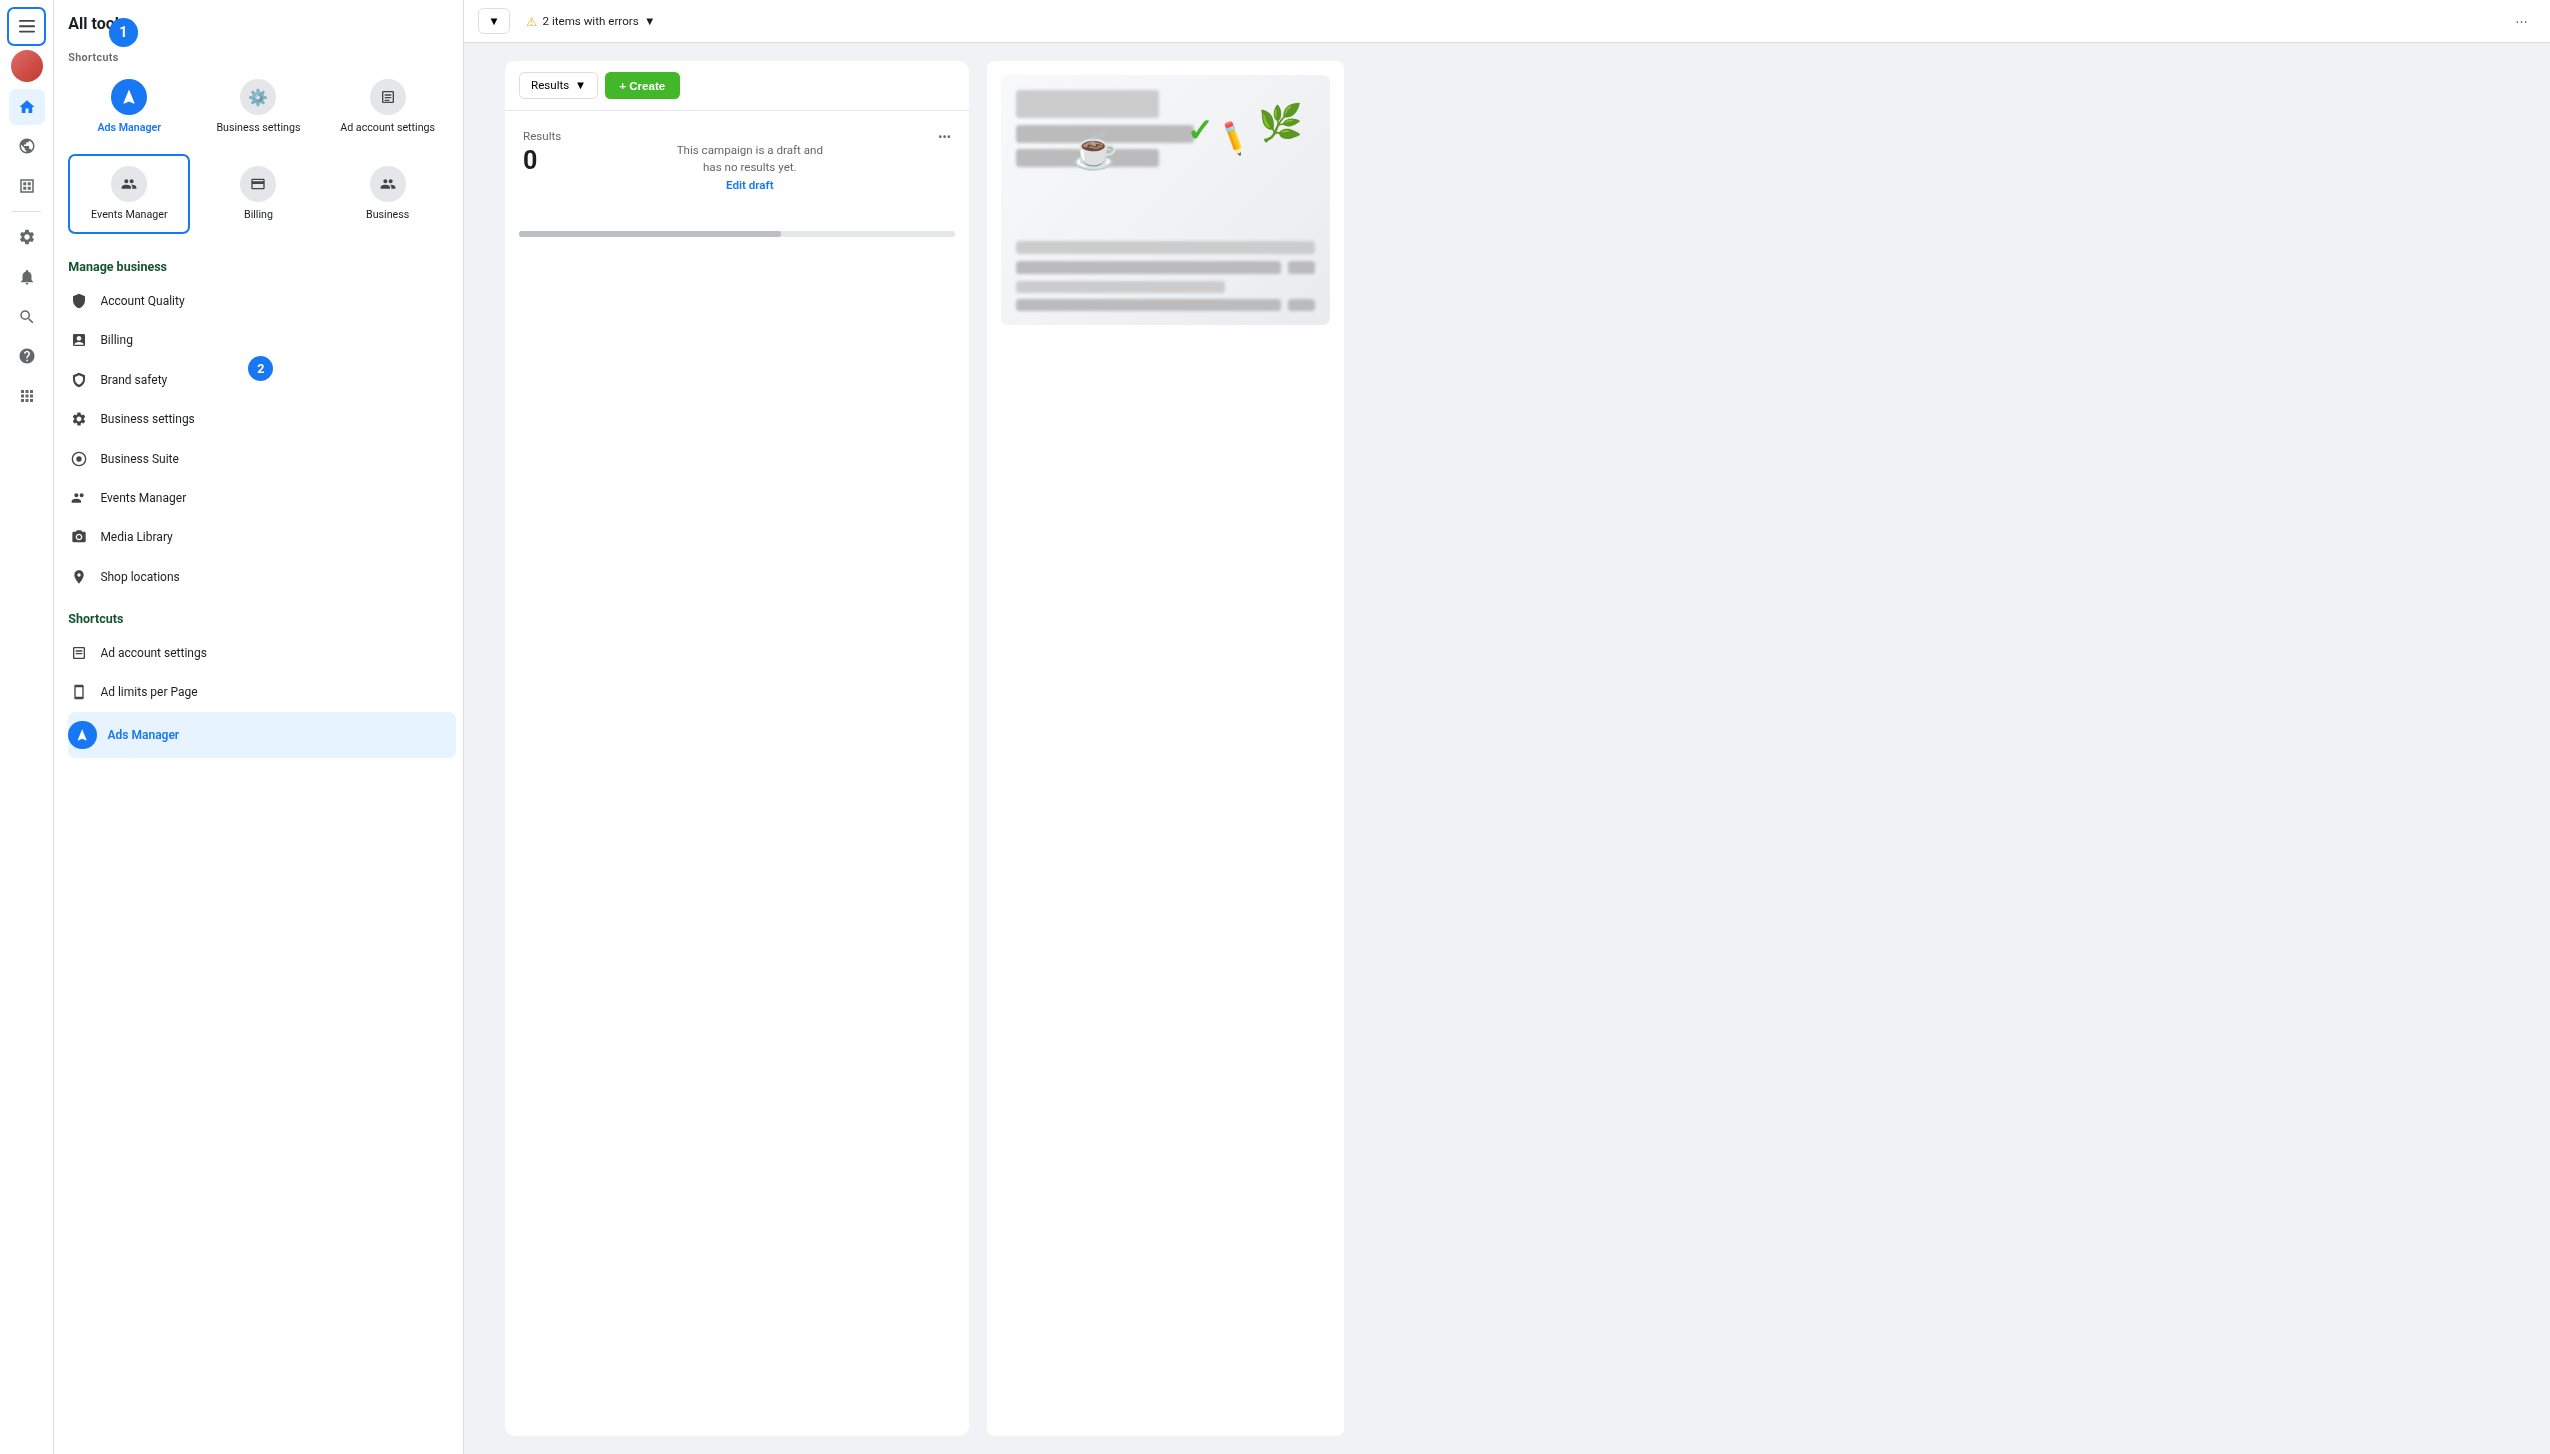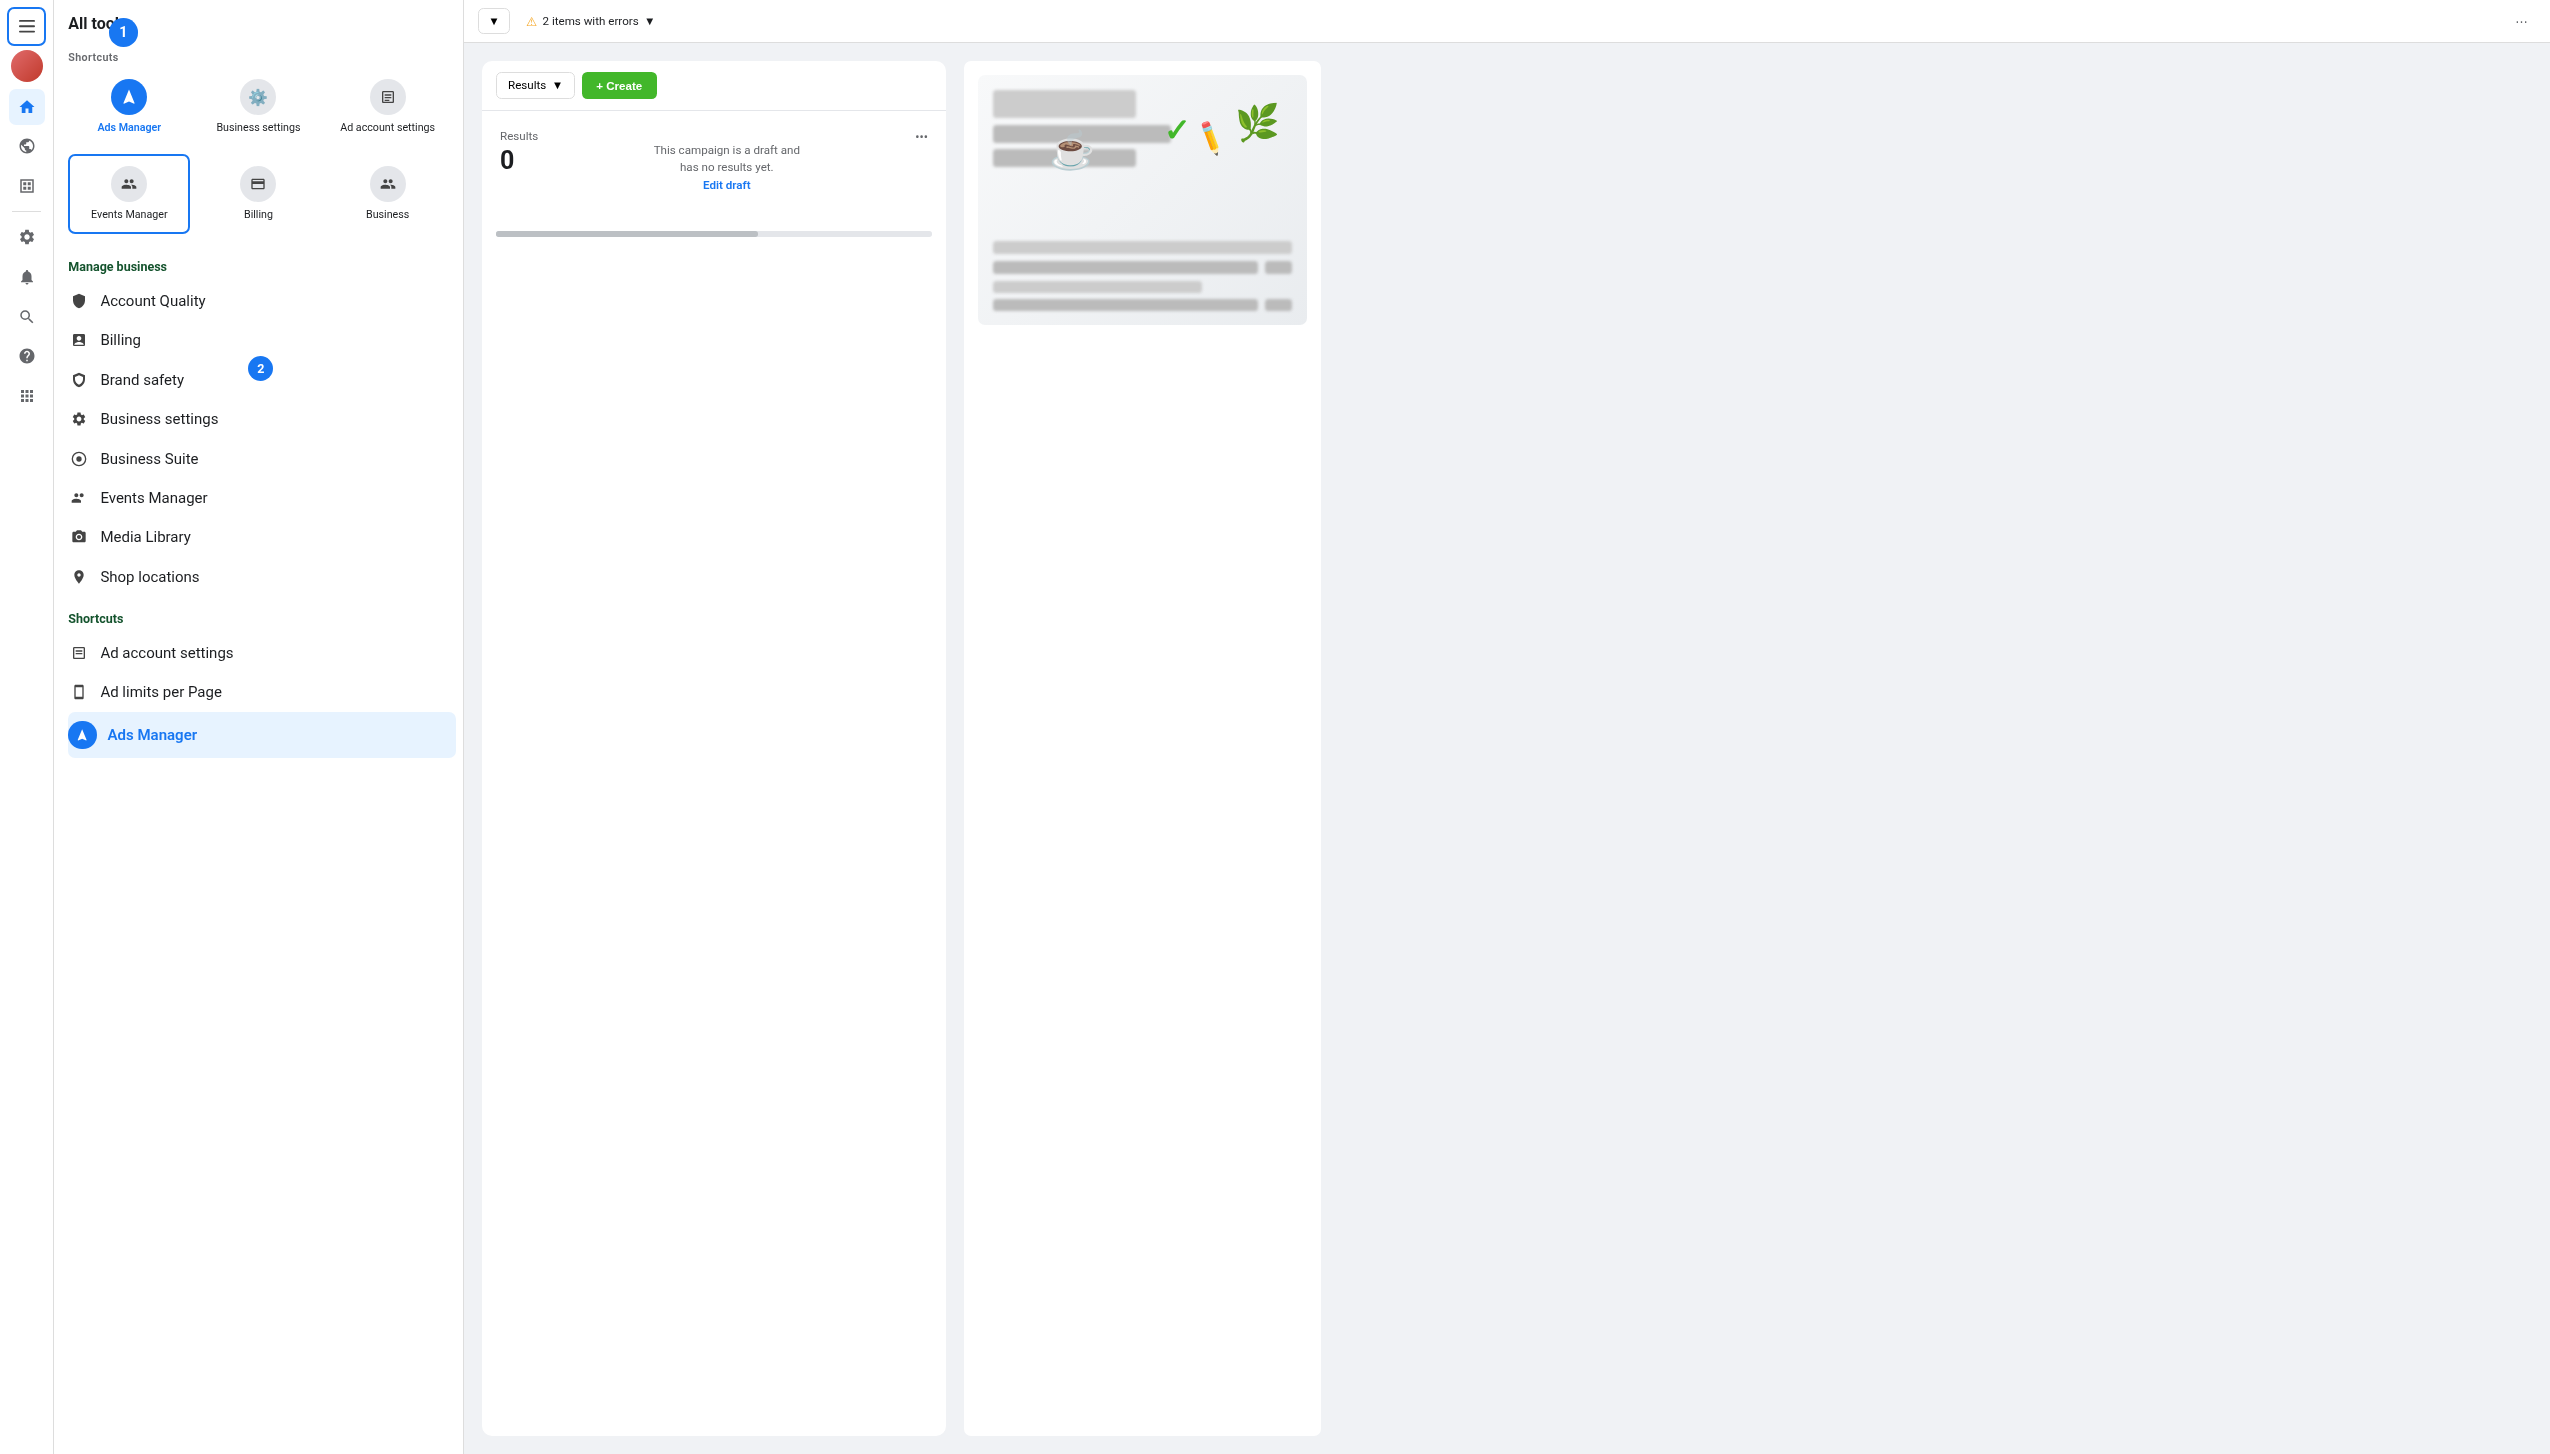--- a/index.html
+++ b/index.html
@@ -267,6 +267,7 @@
       overflow: hidden;
       flex: 1;
       max-width: 464px;
+      margin-left: 23px;
     }
 
     .campaign-toolbar {

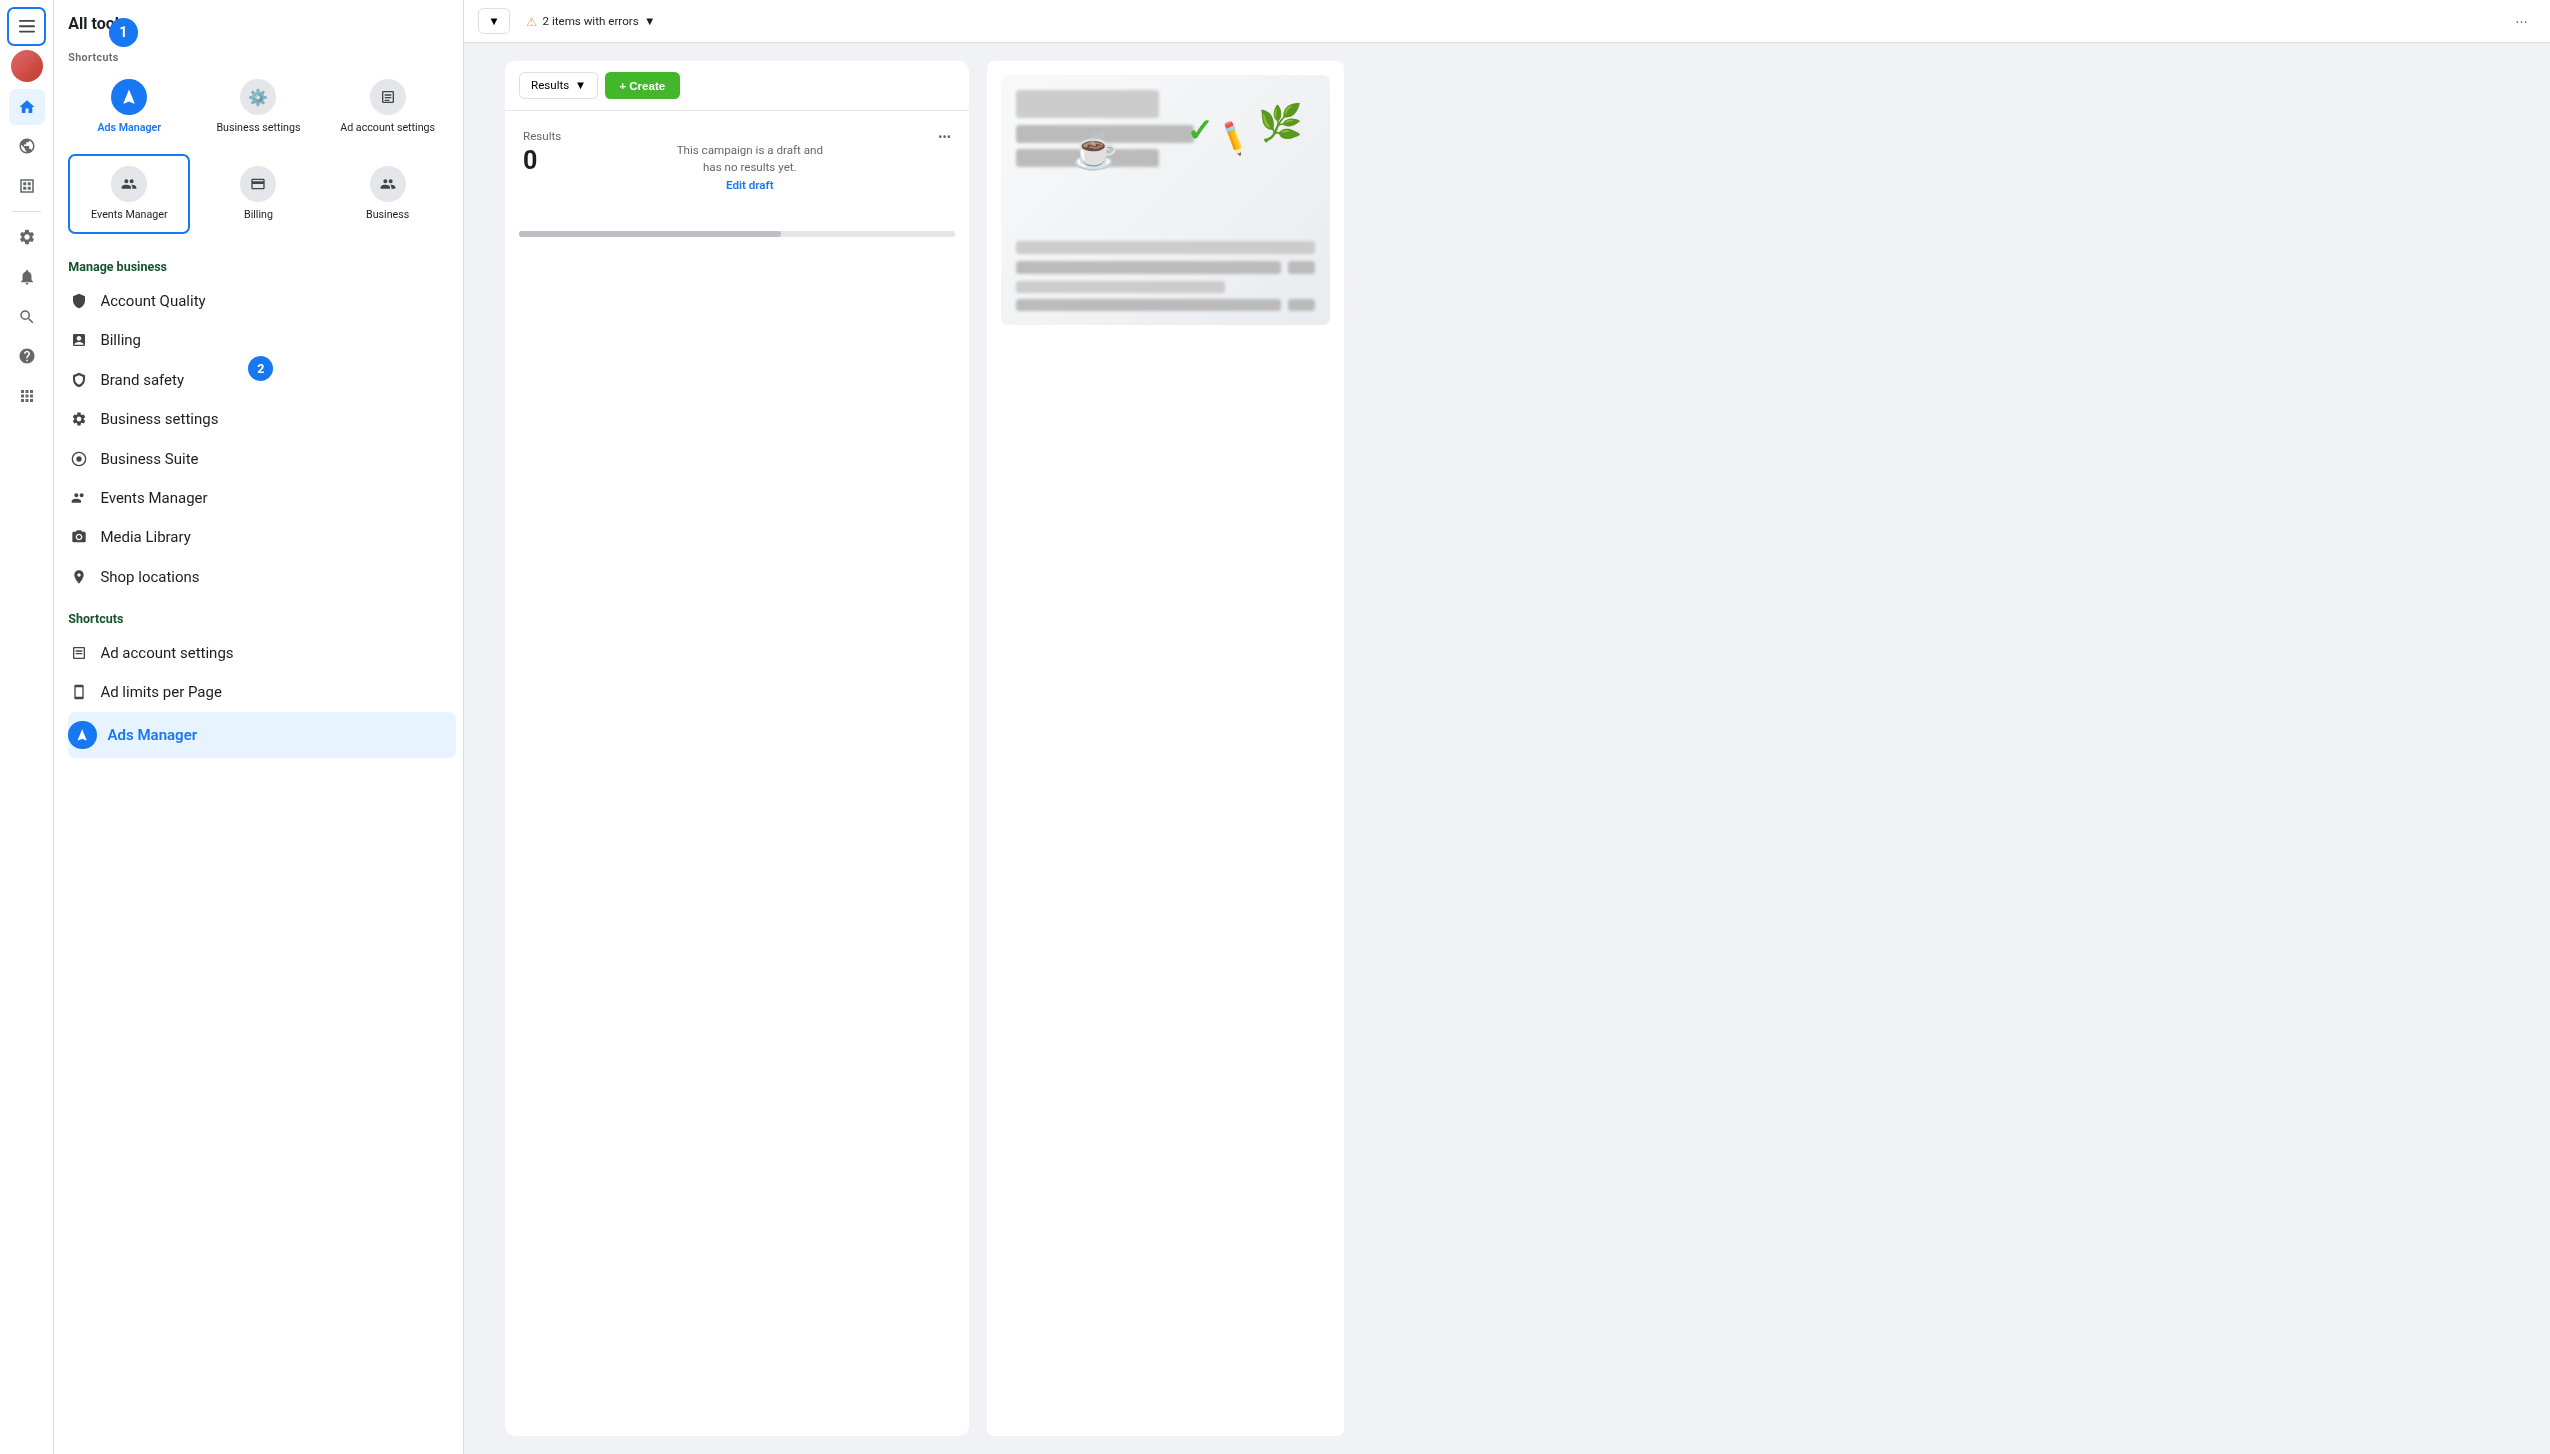--- a/index.html
+++ b/index.html
@@ -172,7 +172,7 @@
     }
 
     .menu-item-label {
-      font-size: 15px;
+      font-size: 12px;
       color: #1c1e21;
     }
 

